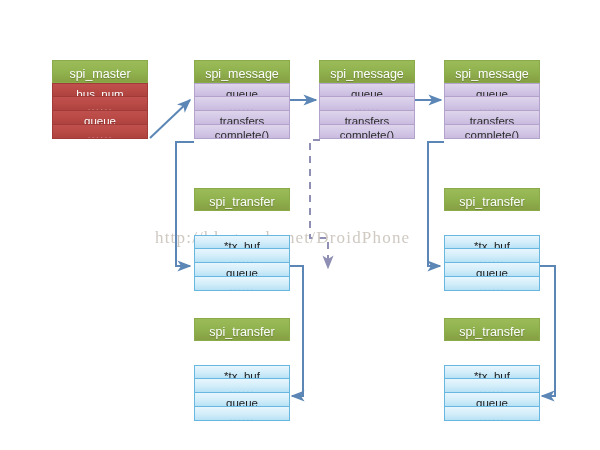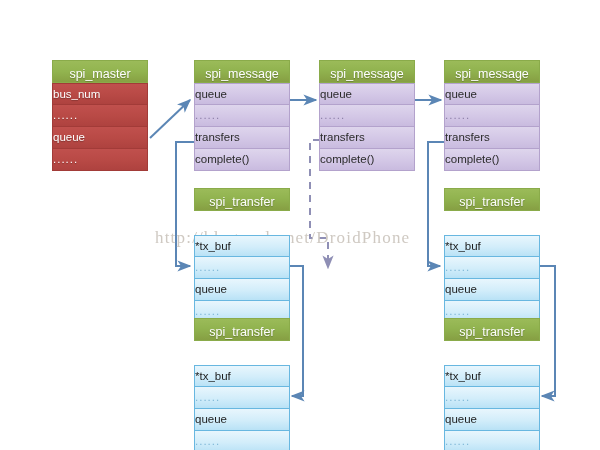--- a/index.html
+++ b/index.html
@@ -68,8 +68,9 @@
   }
 
   .struct .row {
-    height: 22px;
+    height: 14px;
     line-height: 21px;
+    text-align: center;
     font-size: 11.5px;
     box-sizing: border-box;
     white-space: nowrap;

